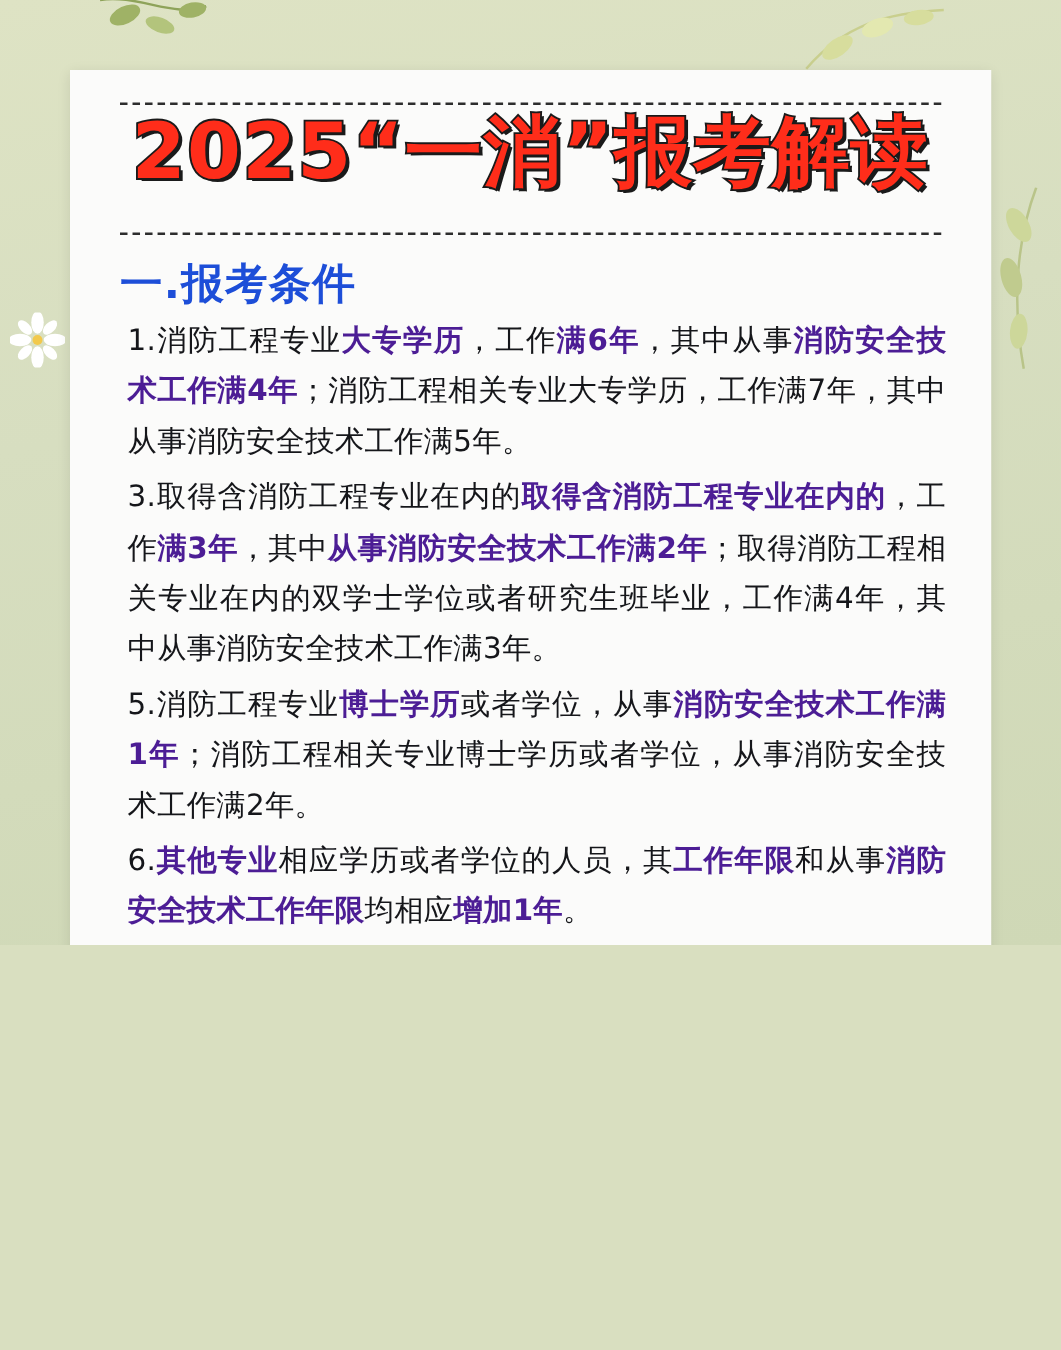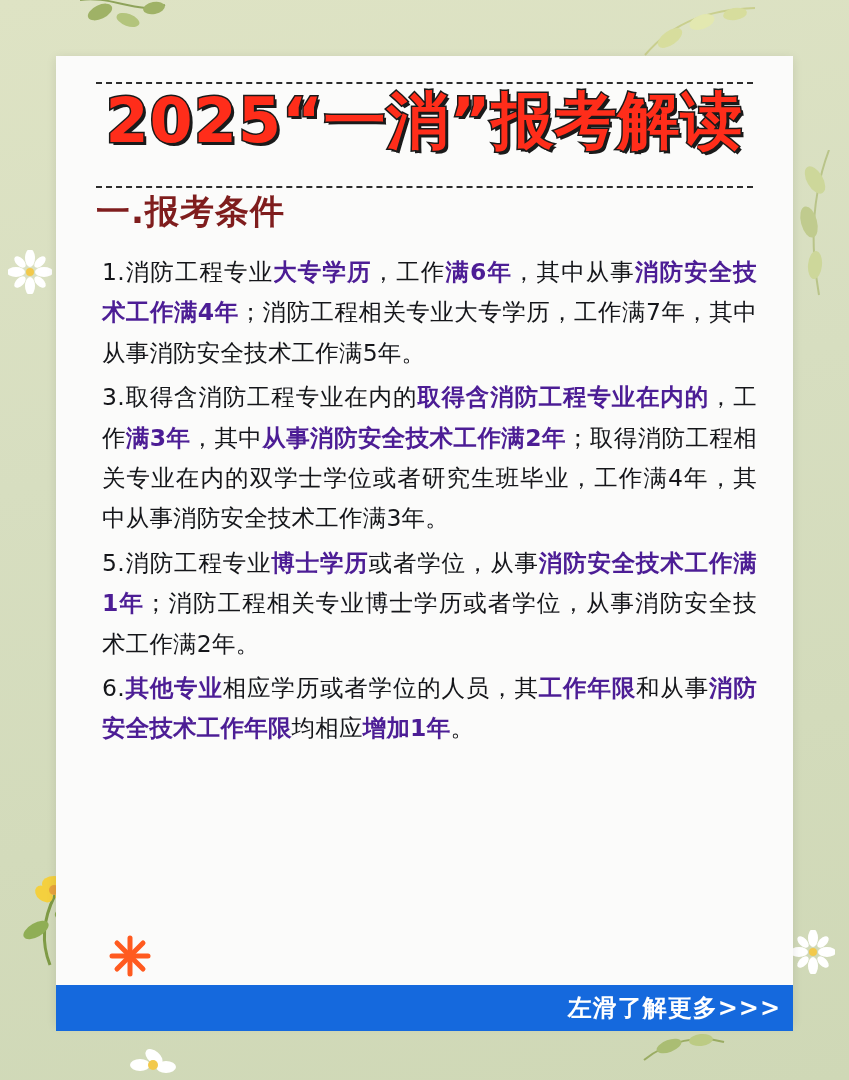--- a/index.html
+++ b/index.html
@@ -16,7 +16,7 @@
   .poster {
     position: relative;
     width: 849px;
-    height: 1080px;
+    height: 756px;
     background: linear-gradient(170deg, #dee3c4 0%, #d7dec0 40%, #cfd8b6 100%);
     overflow: hidden;
   }

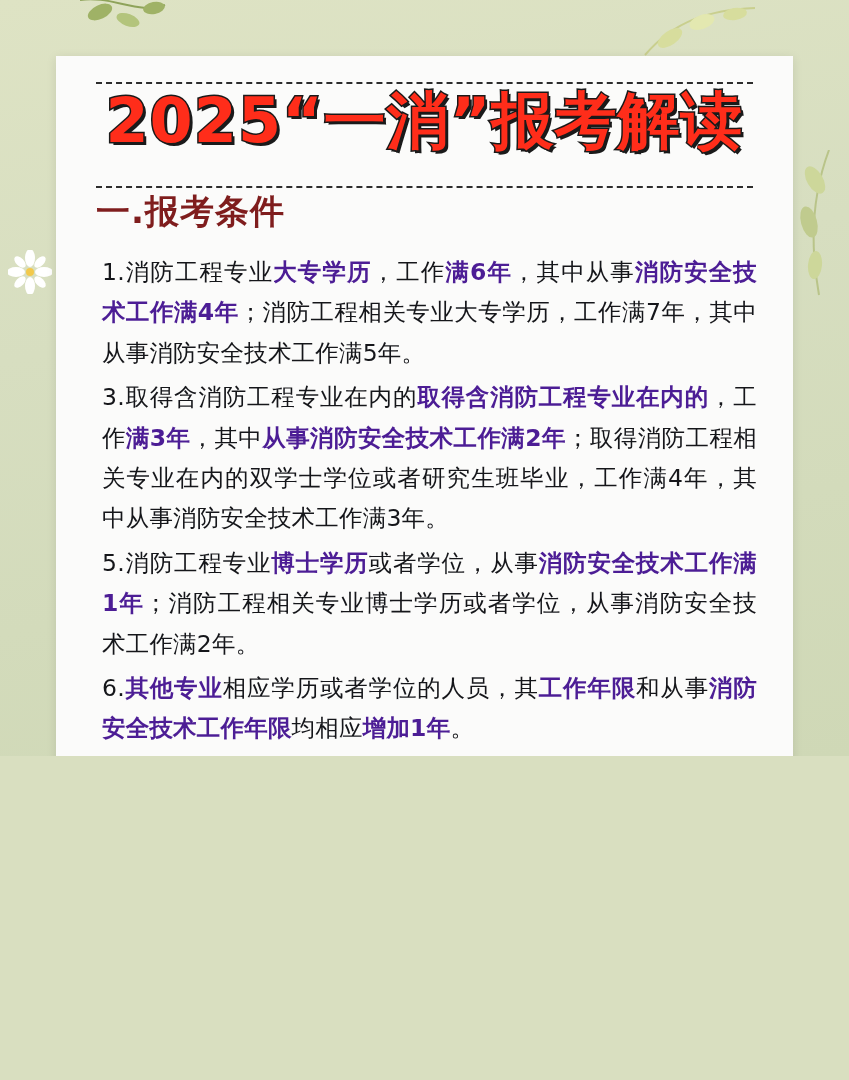--- a/index.html
+++ b/index.html
@@ -74,10 +74,10 @@
   .section-heading {
     position: absolute;
     left: 40px;
-    top: 133px;
+    top: 148px;
     font-size: 34px;
     font-weight: bold;
-    color: #7f1d1d;
+    color: #1d4ed8;
     font-family: "DejaVu Sans", "Liberation Sans", sans-serif;
     letter-spacing: 1px;
   }

